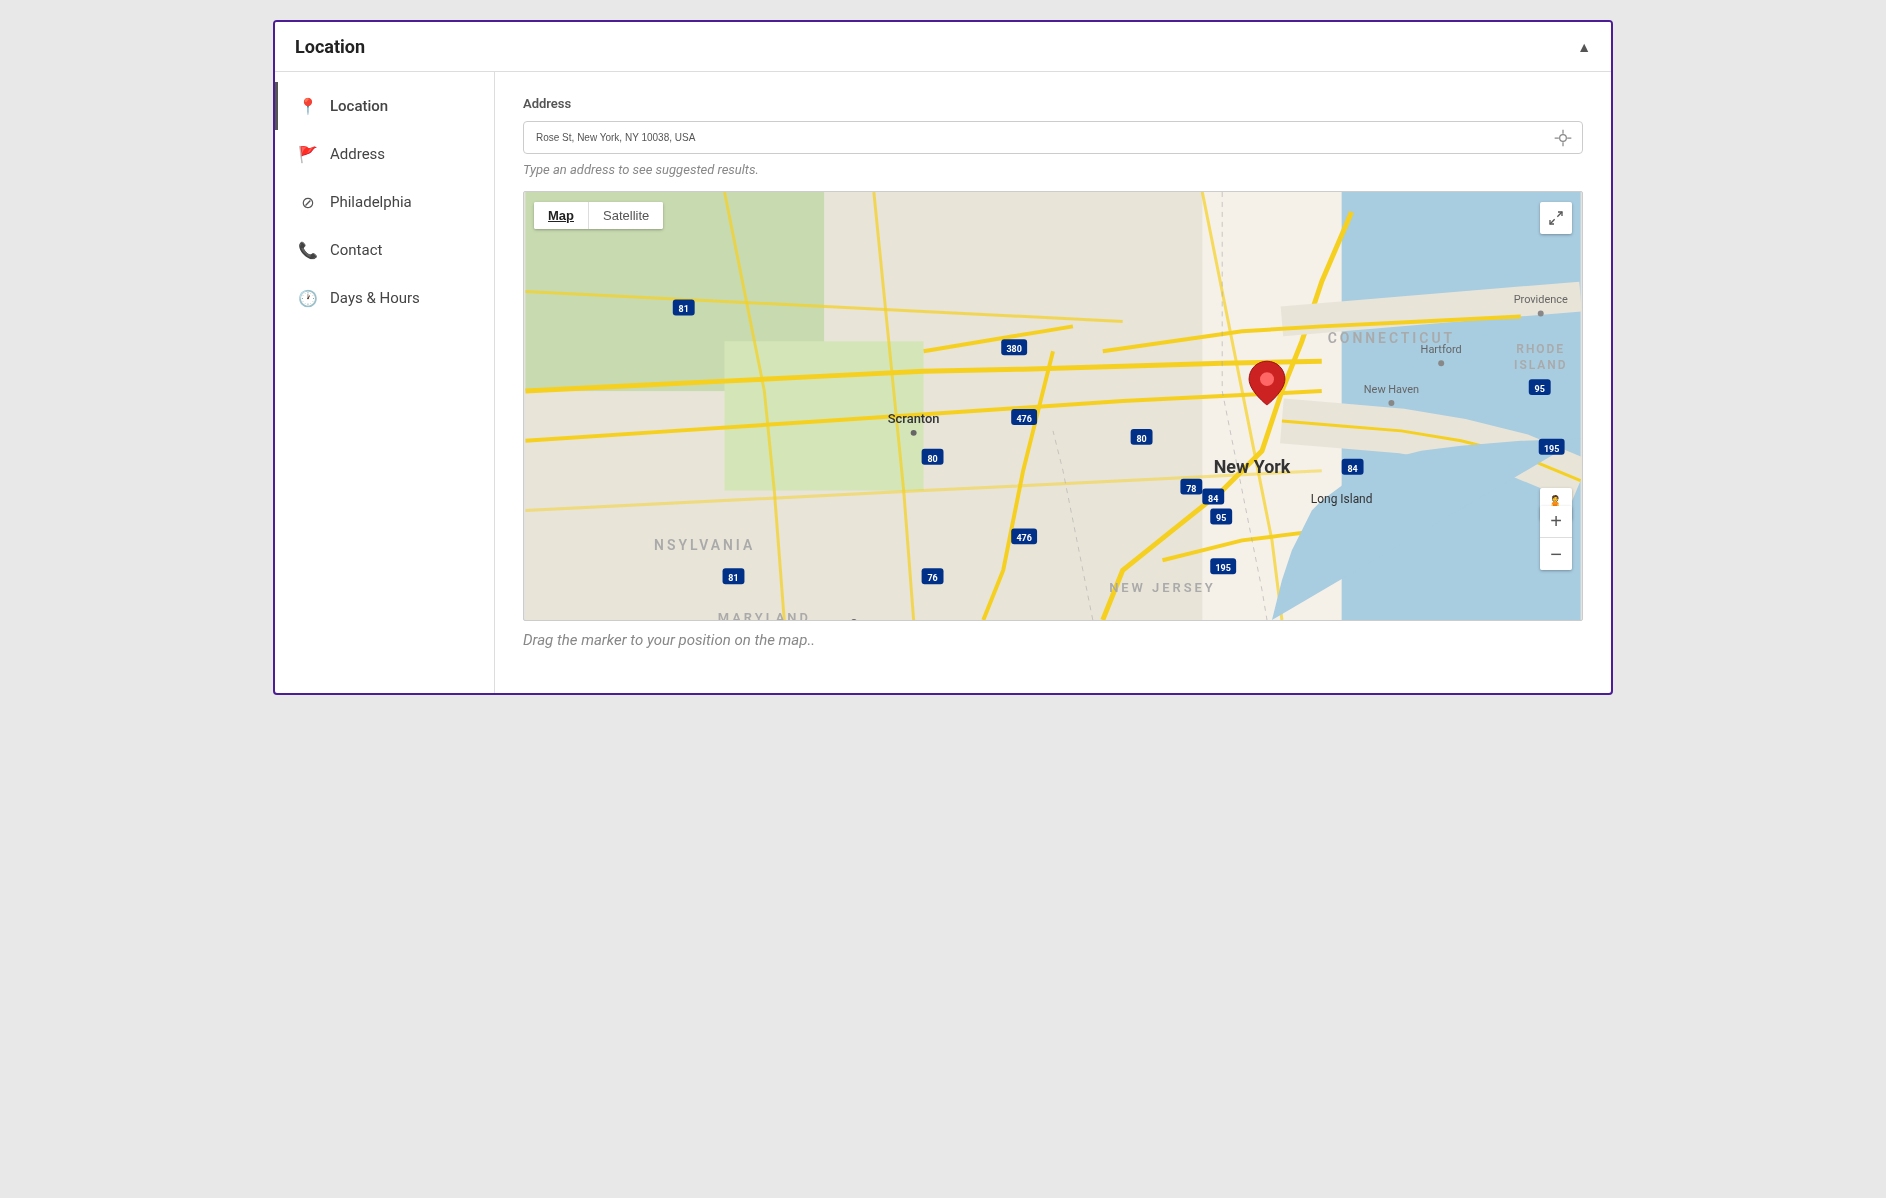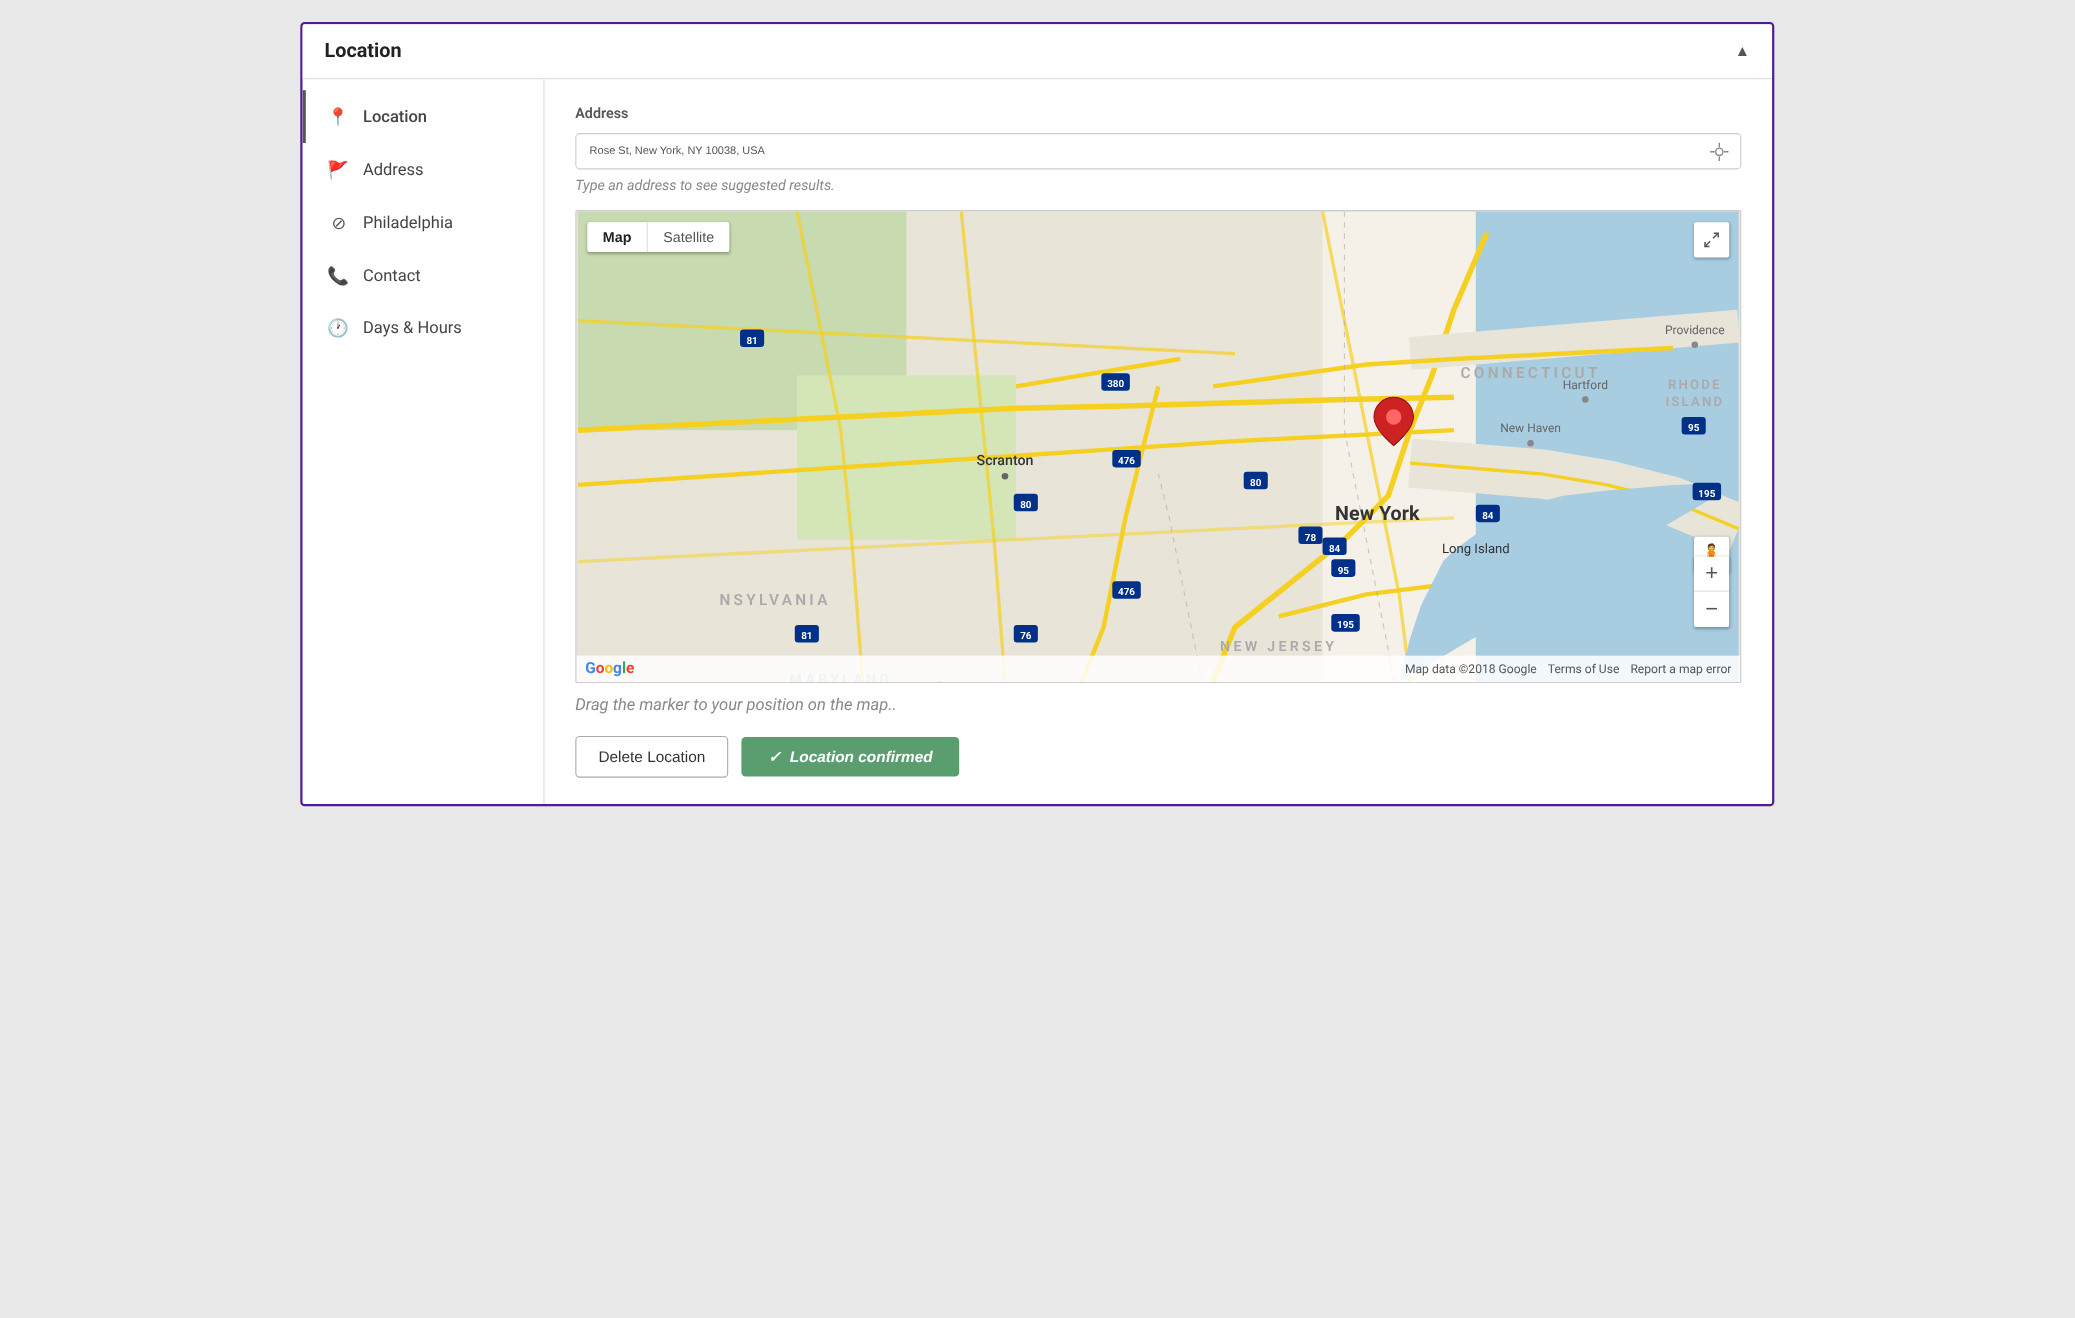--- a/index.html
+++ b/index.html
@@ -165,6 +165,7 @@
       background: #fff;
       font-weight: 600;
       color: #222;
+      text-decoration: underline;
     }
     .map-expand-btn {
       position: absolute;

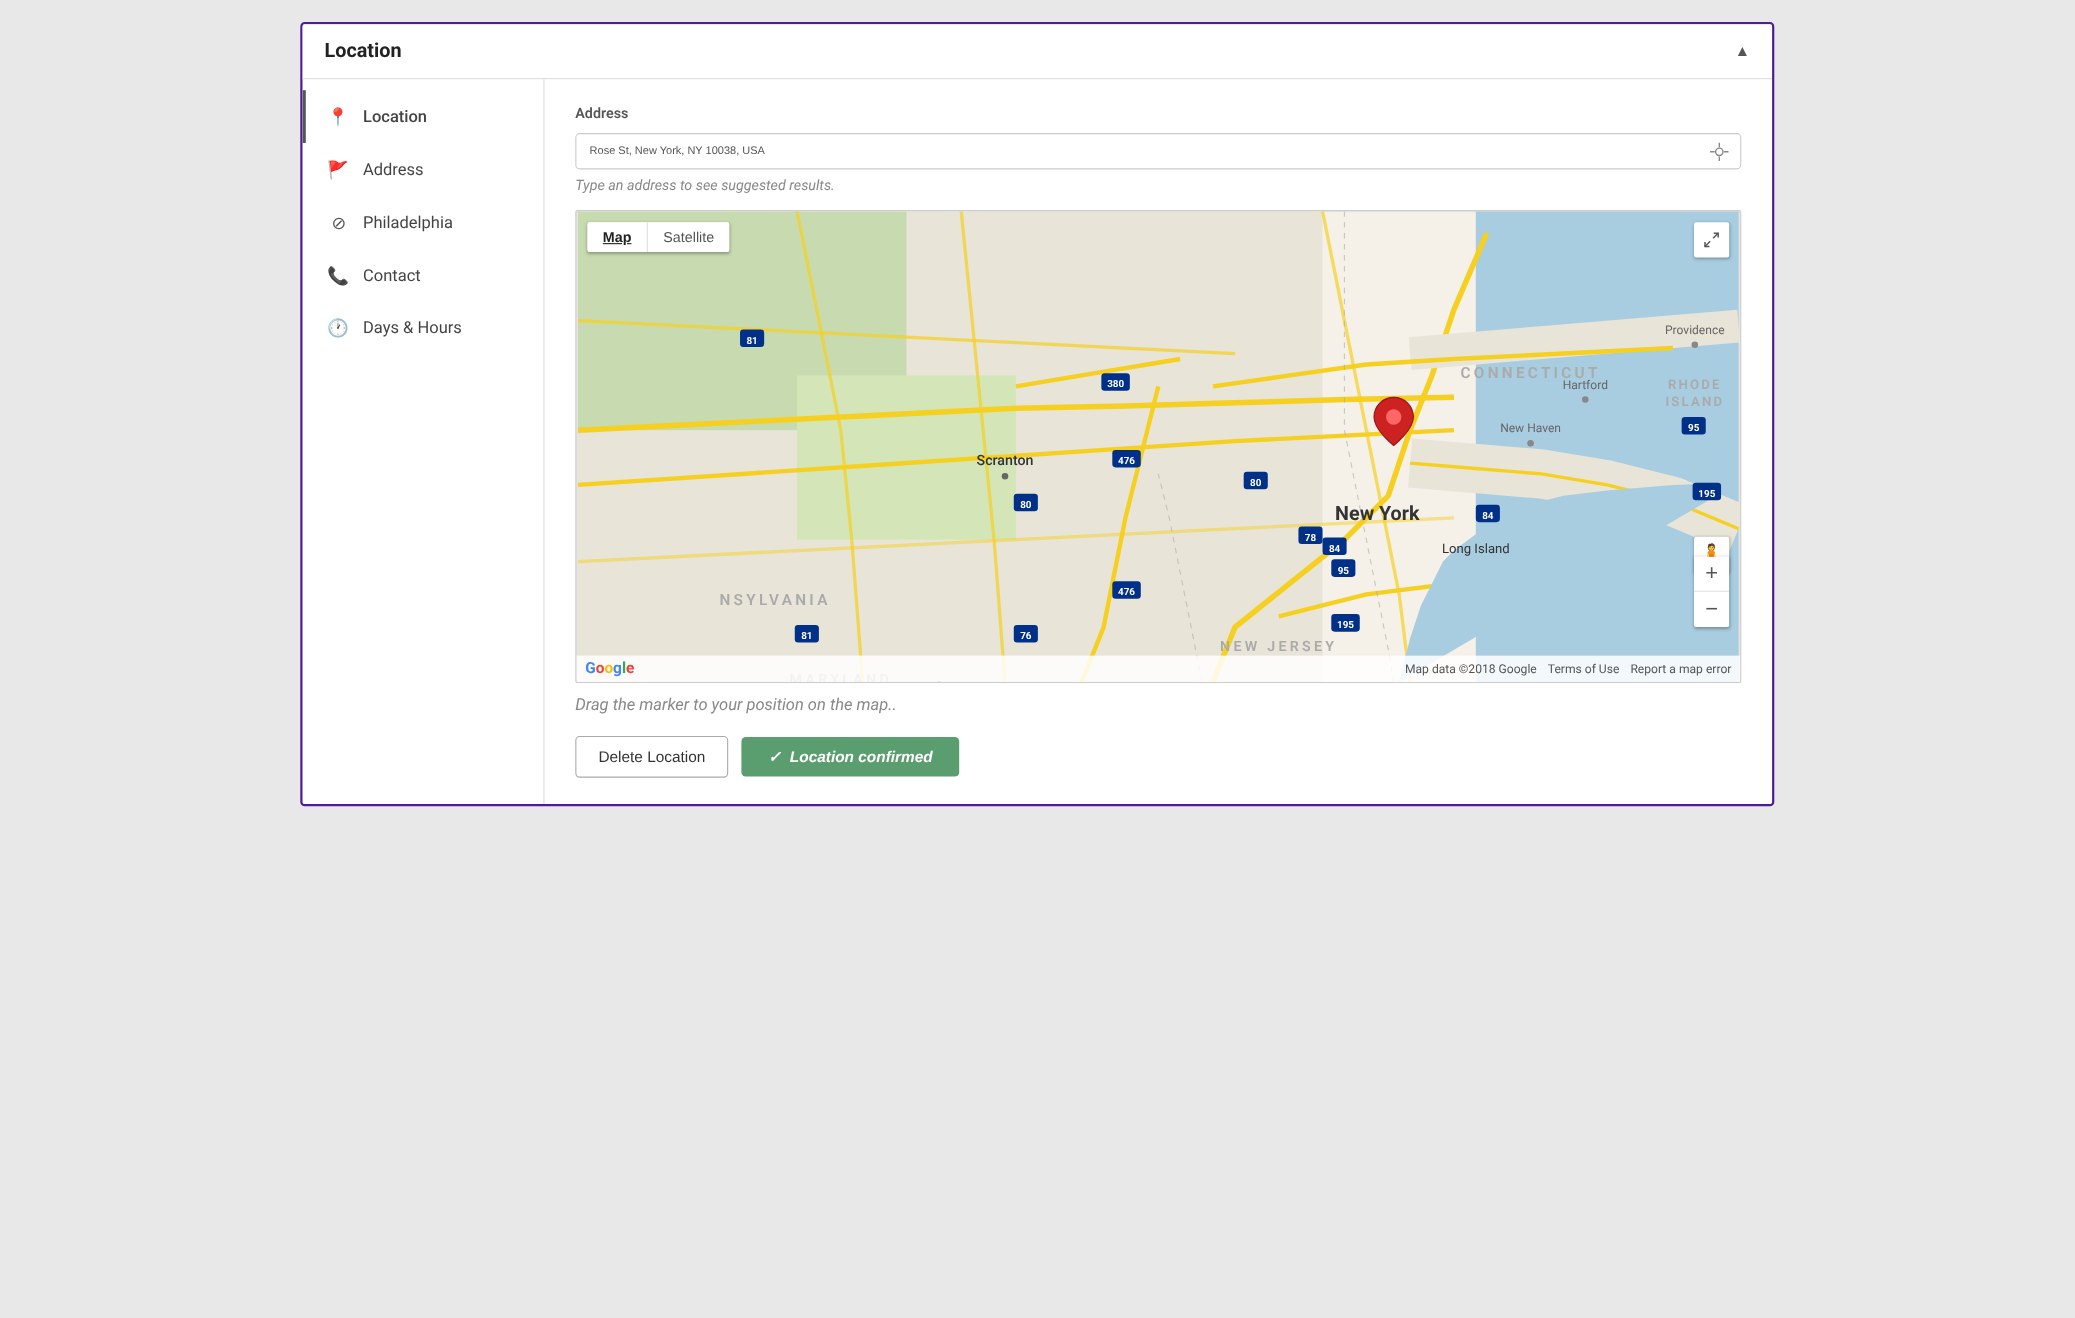--- a/index.html
+++ b/index.html
@@ -491,14 +491,6 @@
         </div>
 
         
-        <div class="map-footer">
-          <div class="google-logo">
-            <span>G</span><span>o</span><span>o</span><span>g</span><span>l</span><span>e</span>
-          </div>
-          <span>Map data ©2018 Google</span>
-          <a class="map-footer-link">Terms of Use</a>
-          <a class="map-footer-link">Report a map error</a>
-        </div>
       </div>
 
       <div class="drag-hint">Drag the marker to your position on the map..</div>

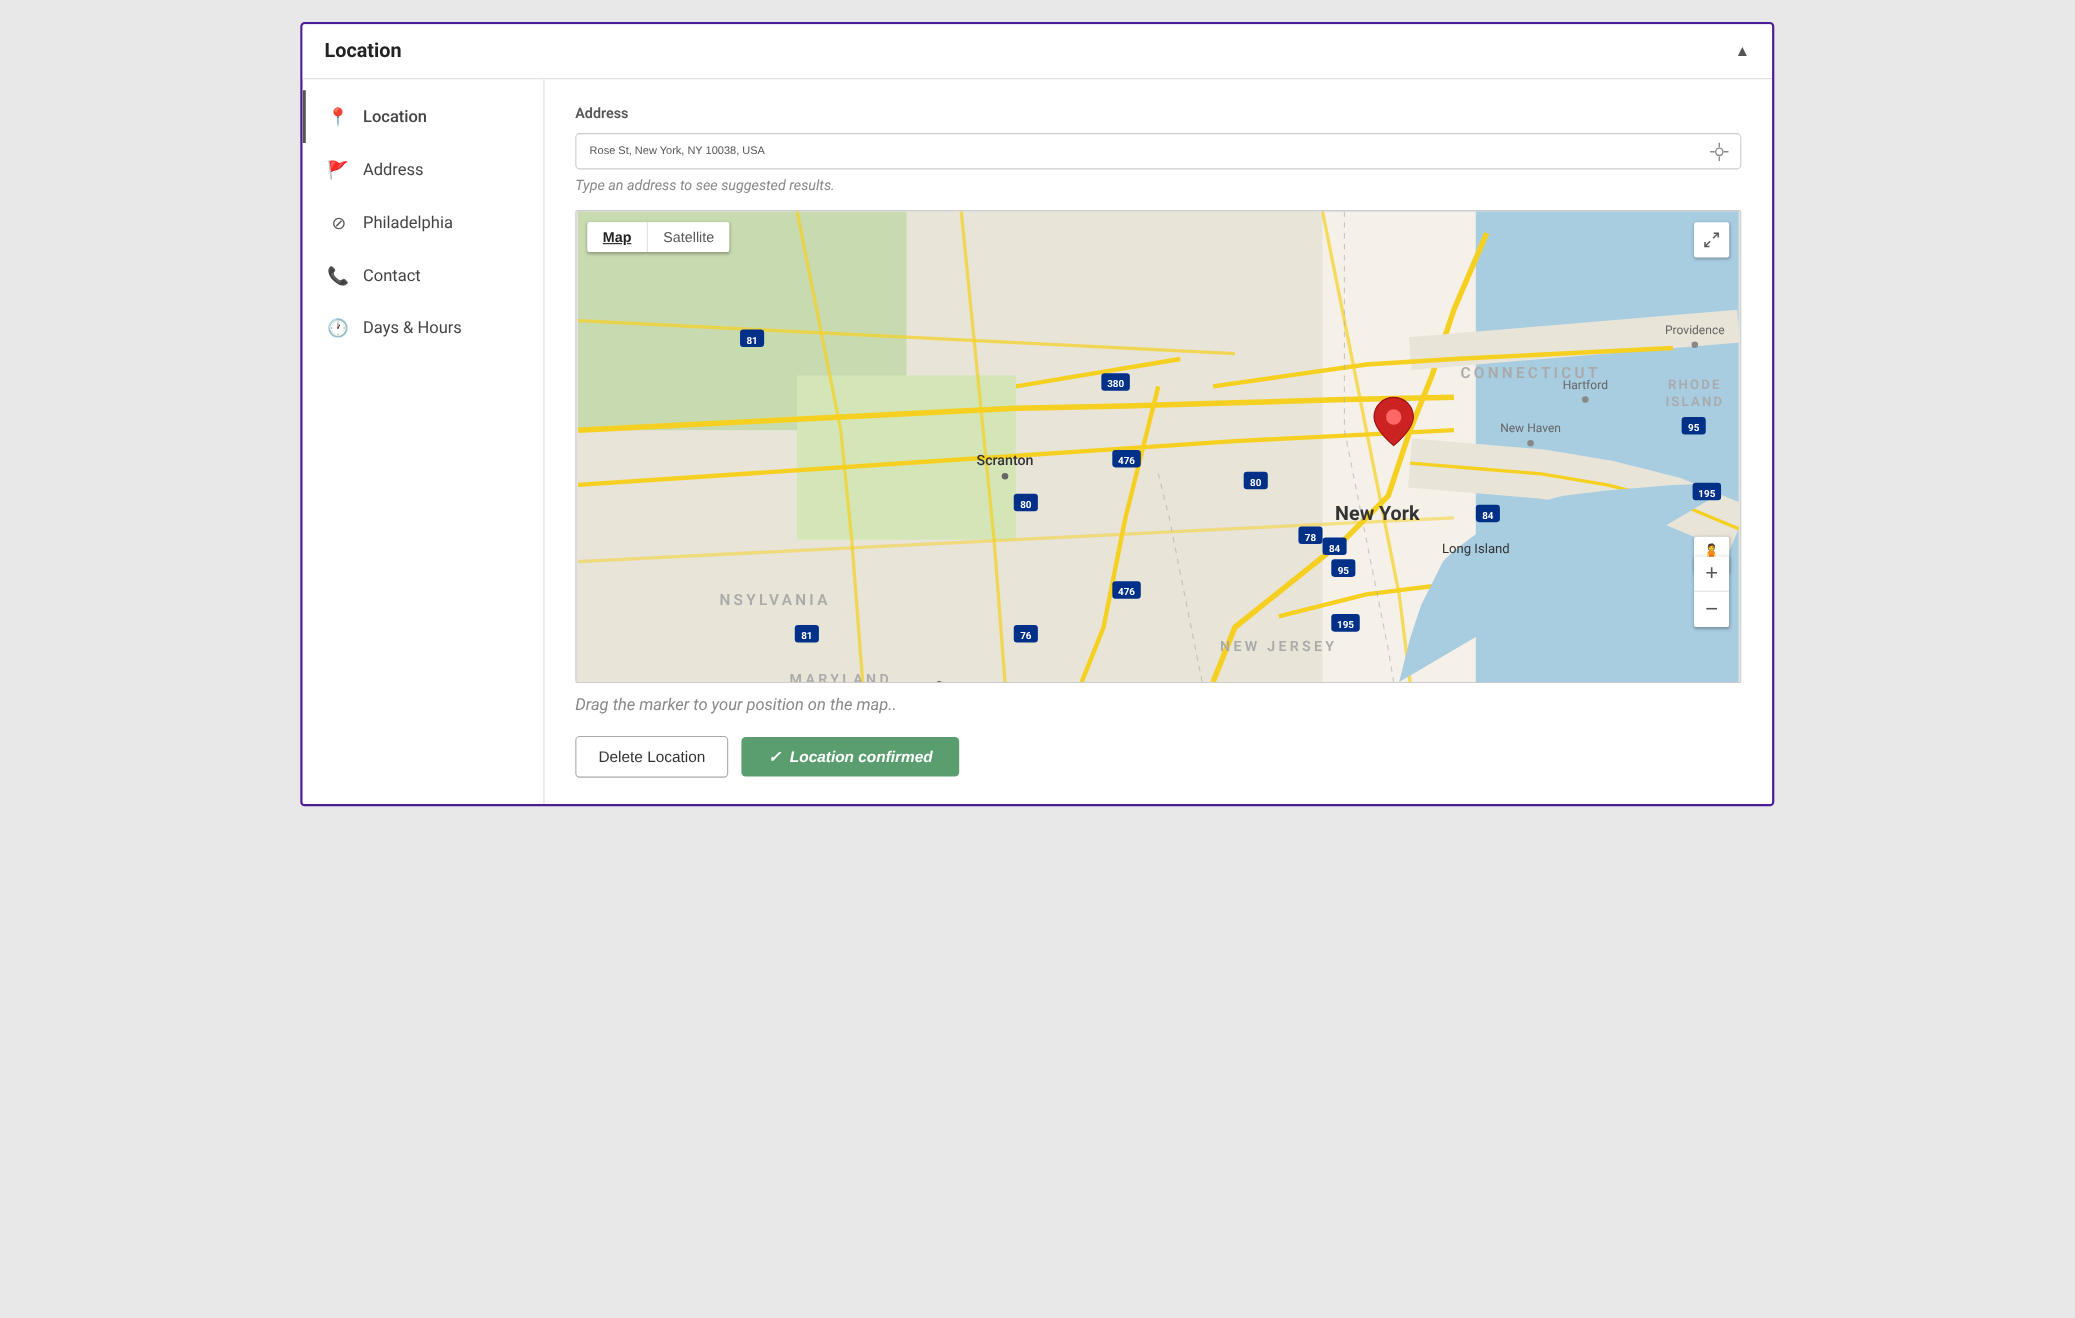--- a/index.html
+++ b/index.html
@@ -495,13 +495,6 @@
 
       <div class="drag-hint">Drag the marker to your position on the map..</div>
 
-      <div class="action-row">
-        <button class="btn-delete">Delete Location</button>
-        <button class="btn-confirm">
-          <span>✓</span>
-          <em>Location confirmed</em>
-        </button>
-      </div>
     </div>
   </div>
 </div>

